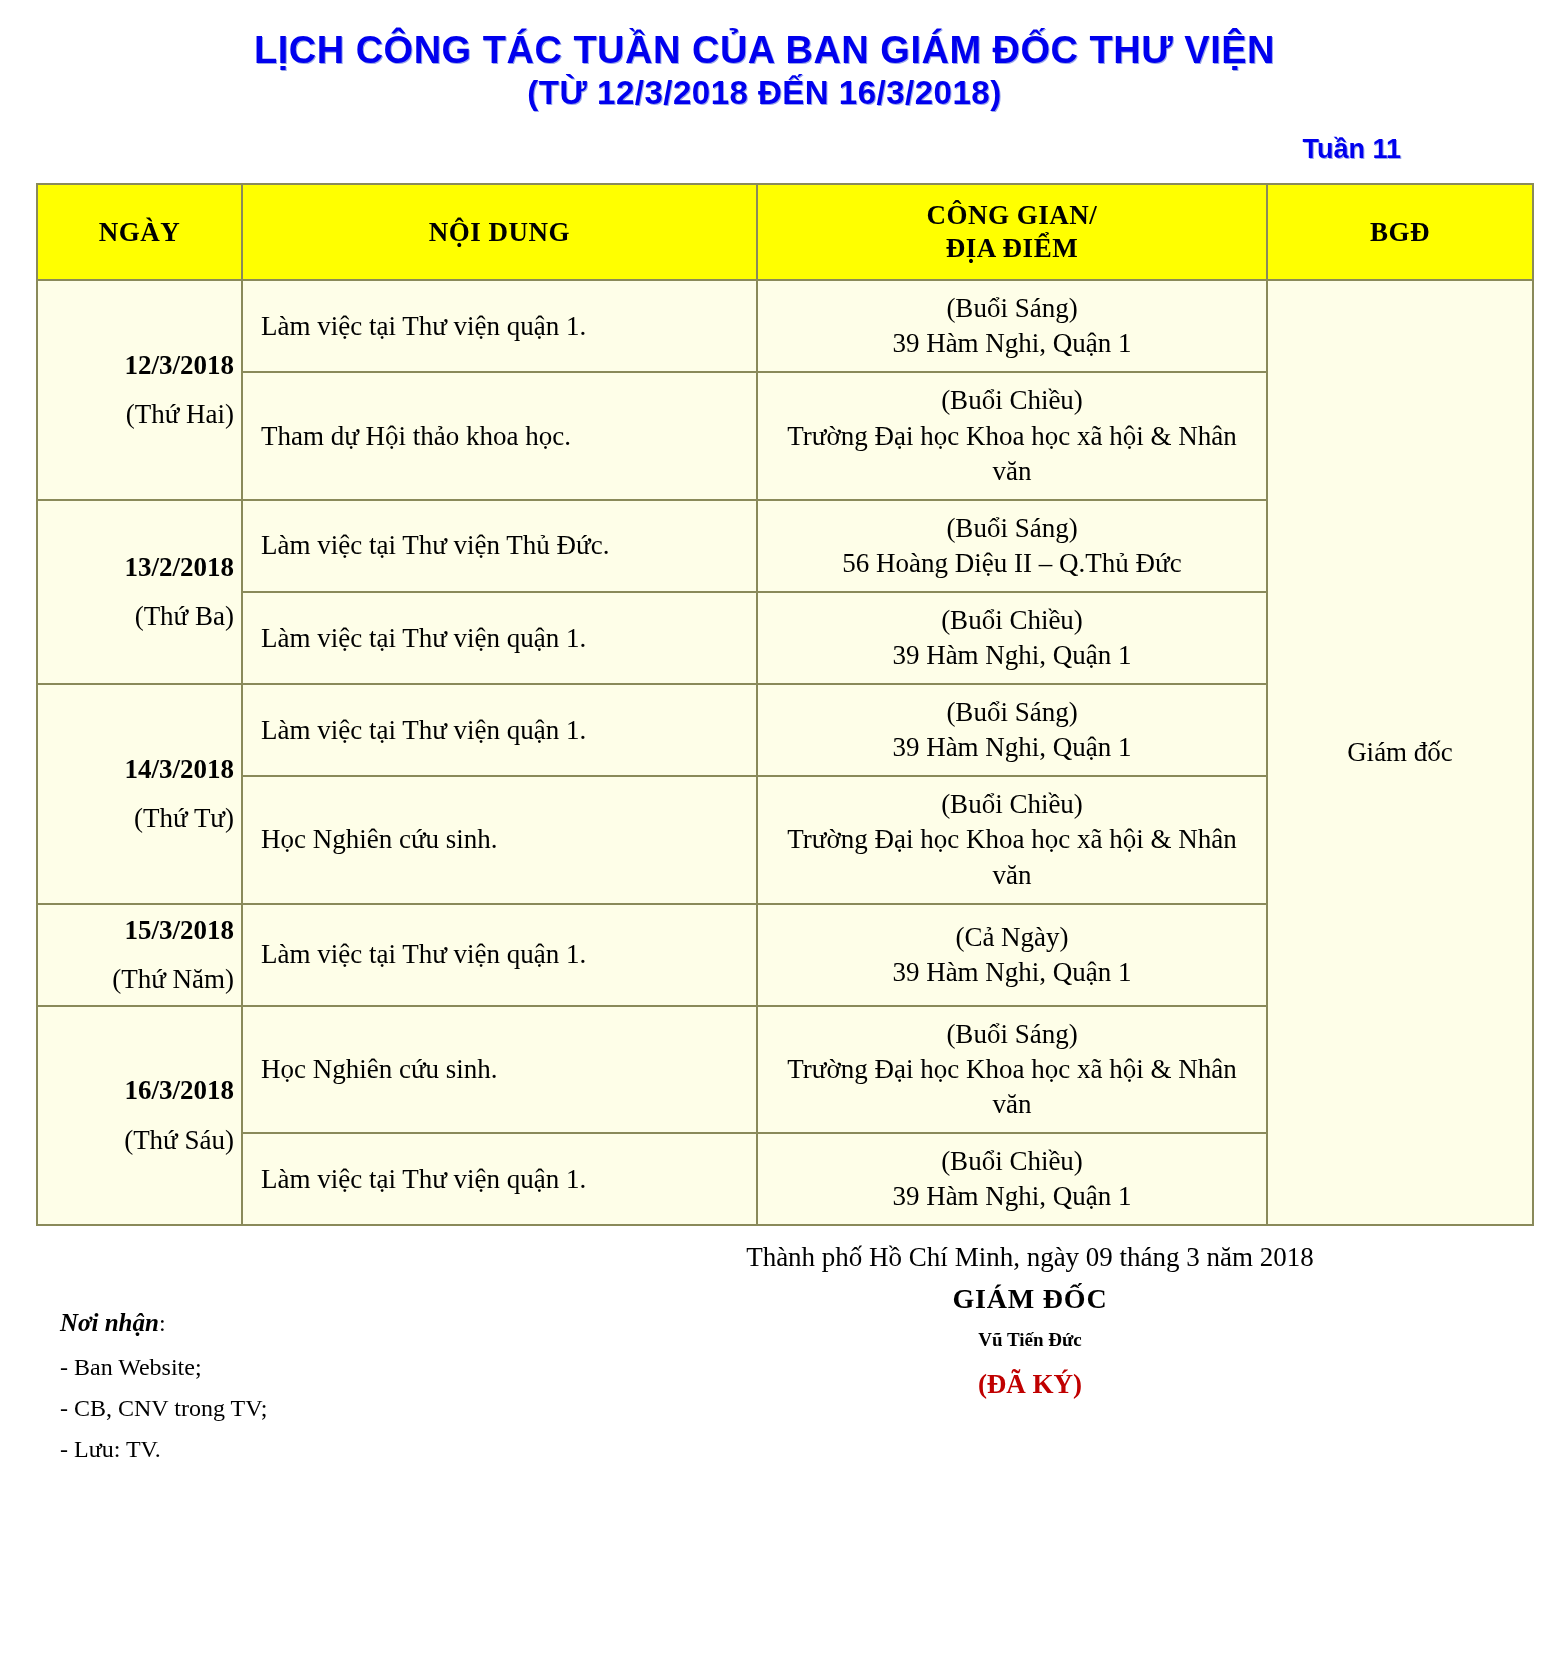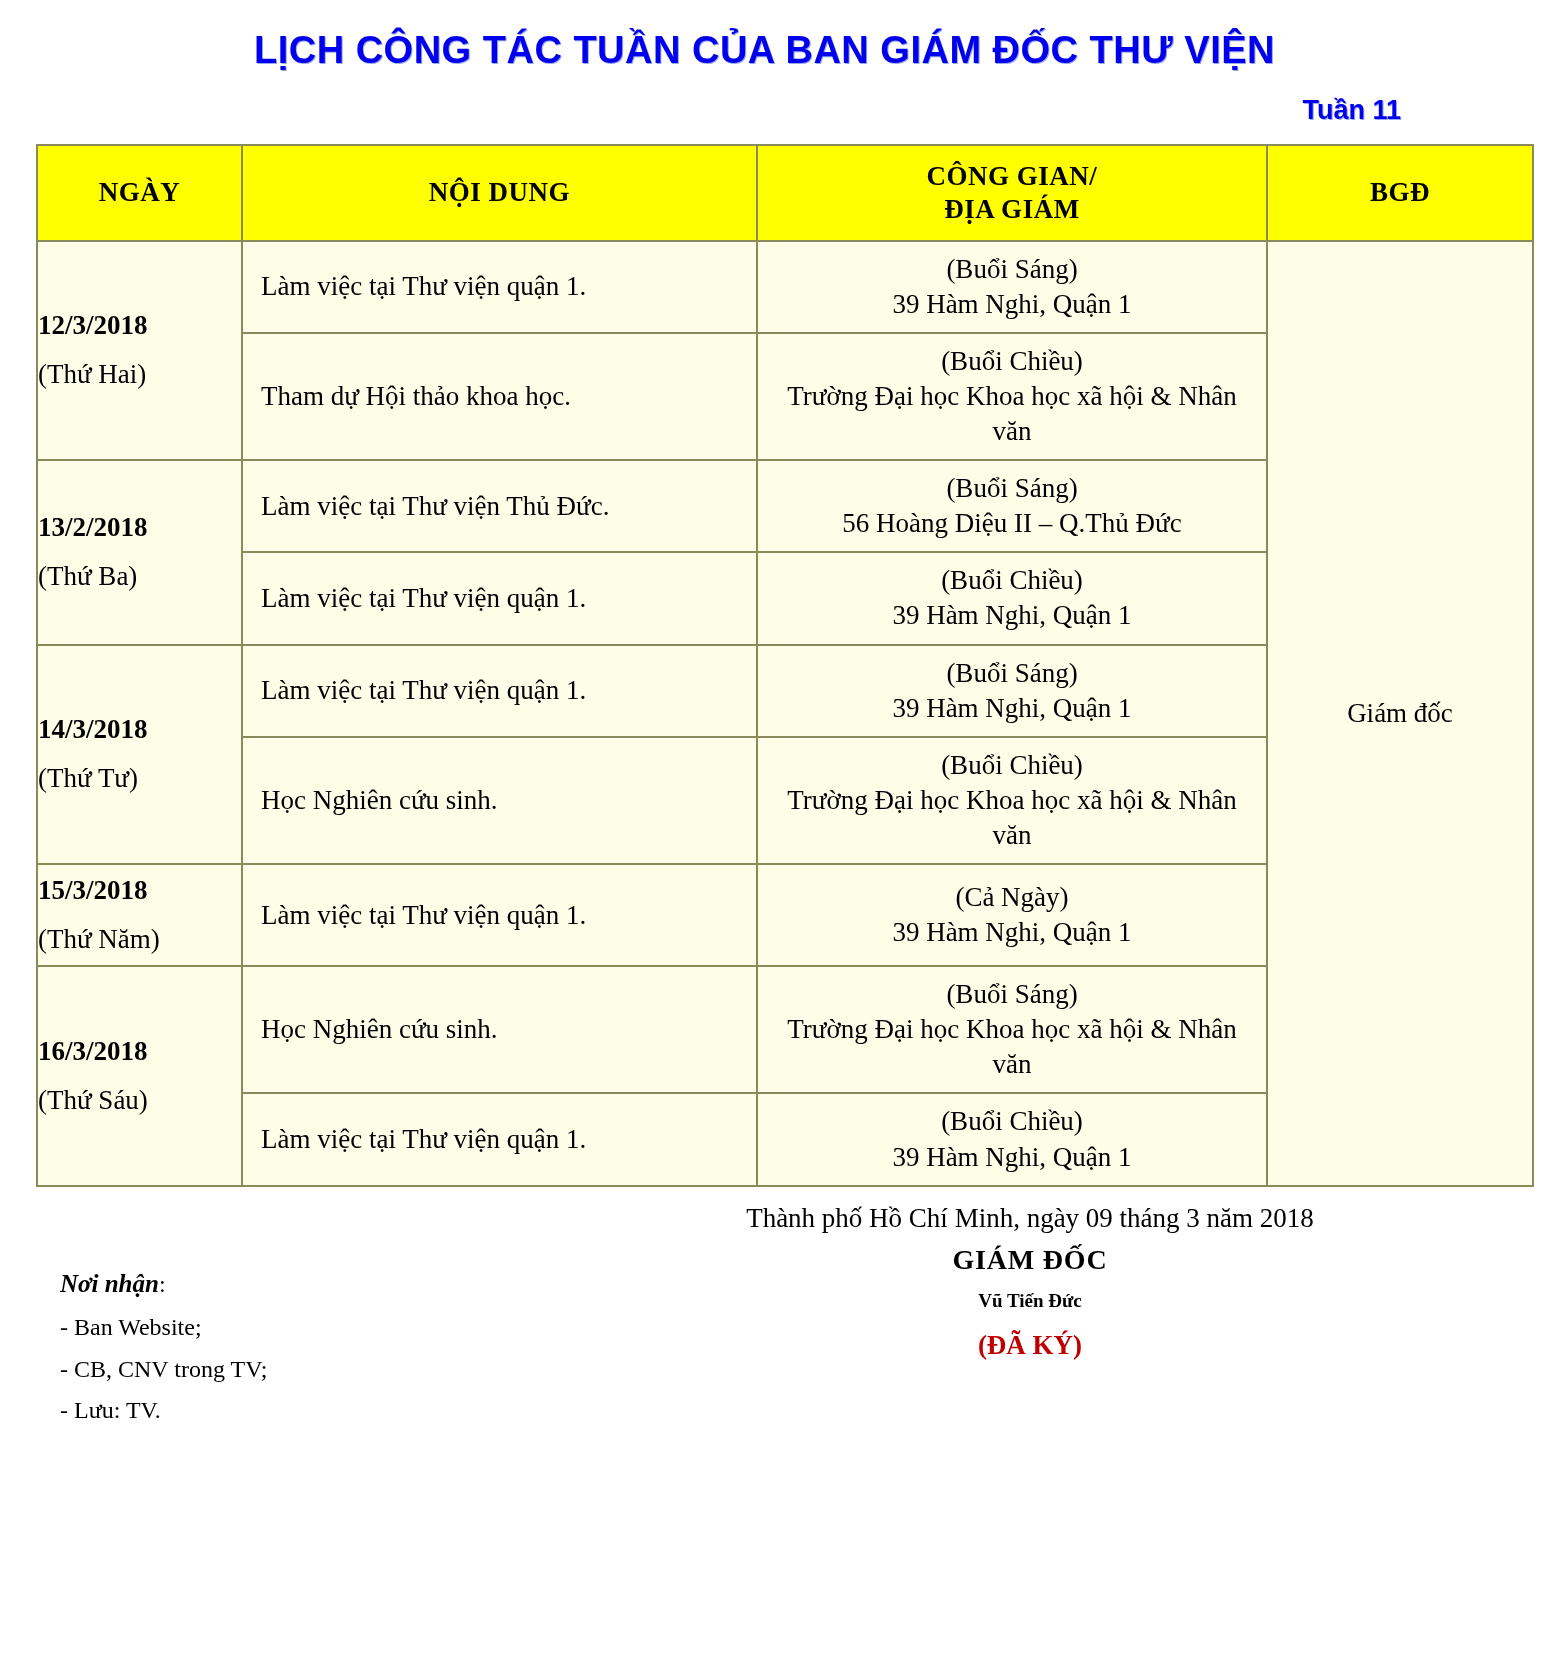--- a/index.html
+++ b/index.html
@@ -182,6 +182,7 @@
 
   <div class="title-block">
     <div class="title-line title-line-1">LỊCH CÔNG TÁC TUẦN CỦA BAN GIÁM ĐỐC THƯ VIỆN</div>
+    <div class="title-line title-line-2">(TỪ 12/3/2018 ĐẾN 16/3/2018)</div>
   </div>
 
   <div class="week-label">Tuần 11</div>

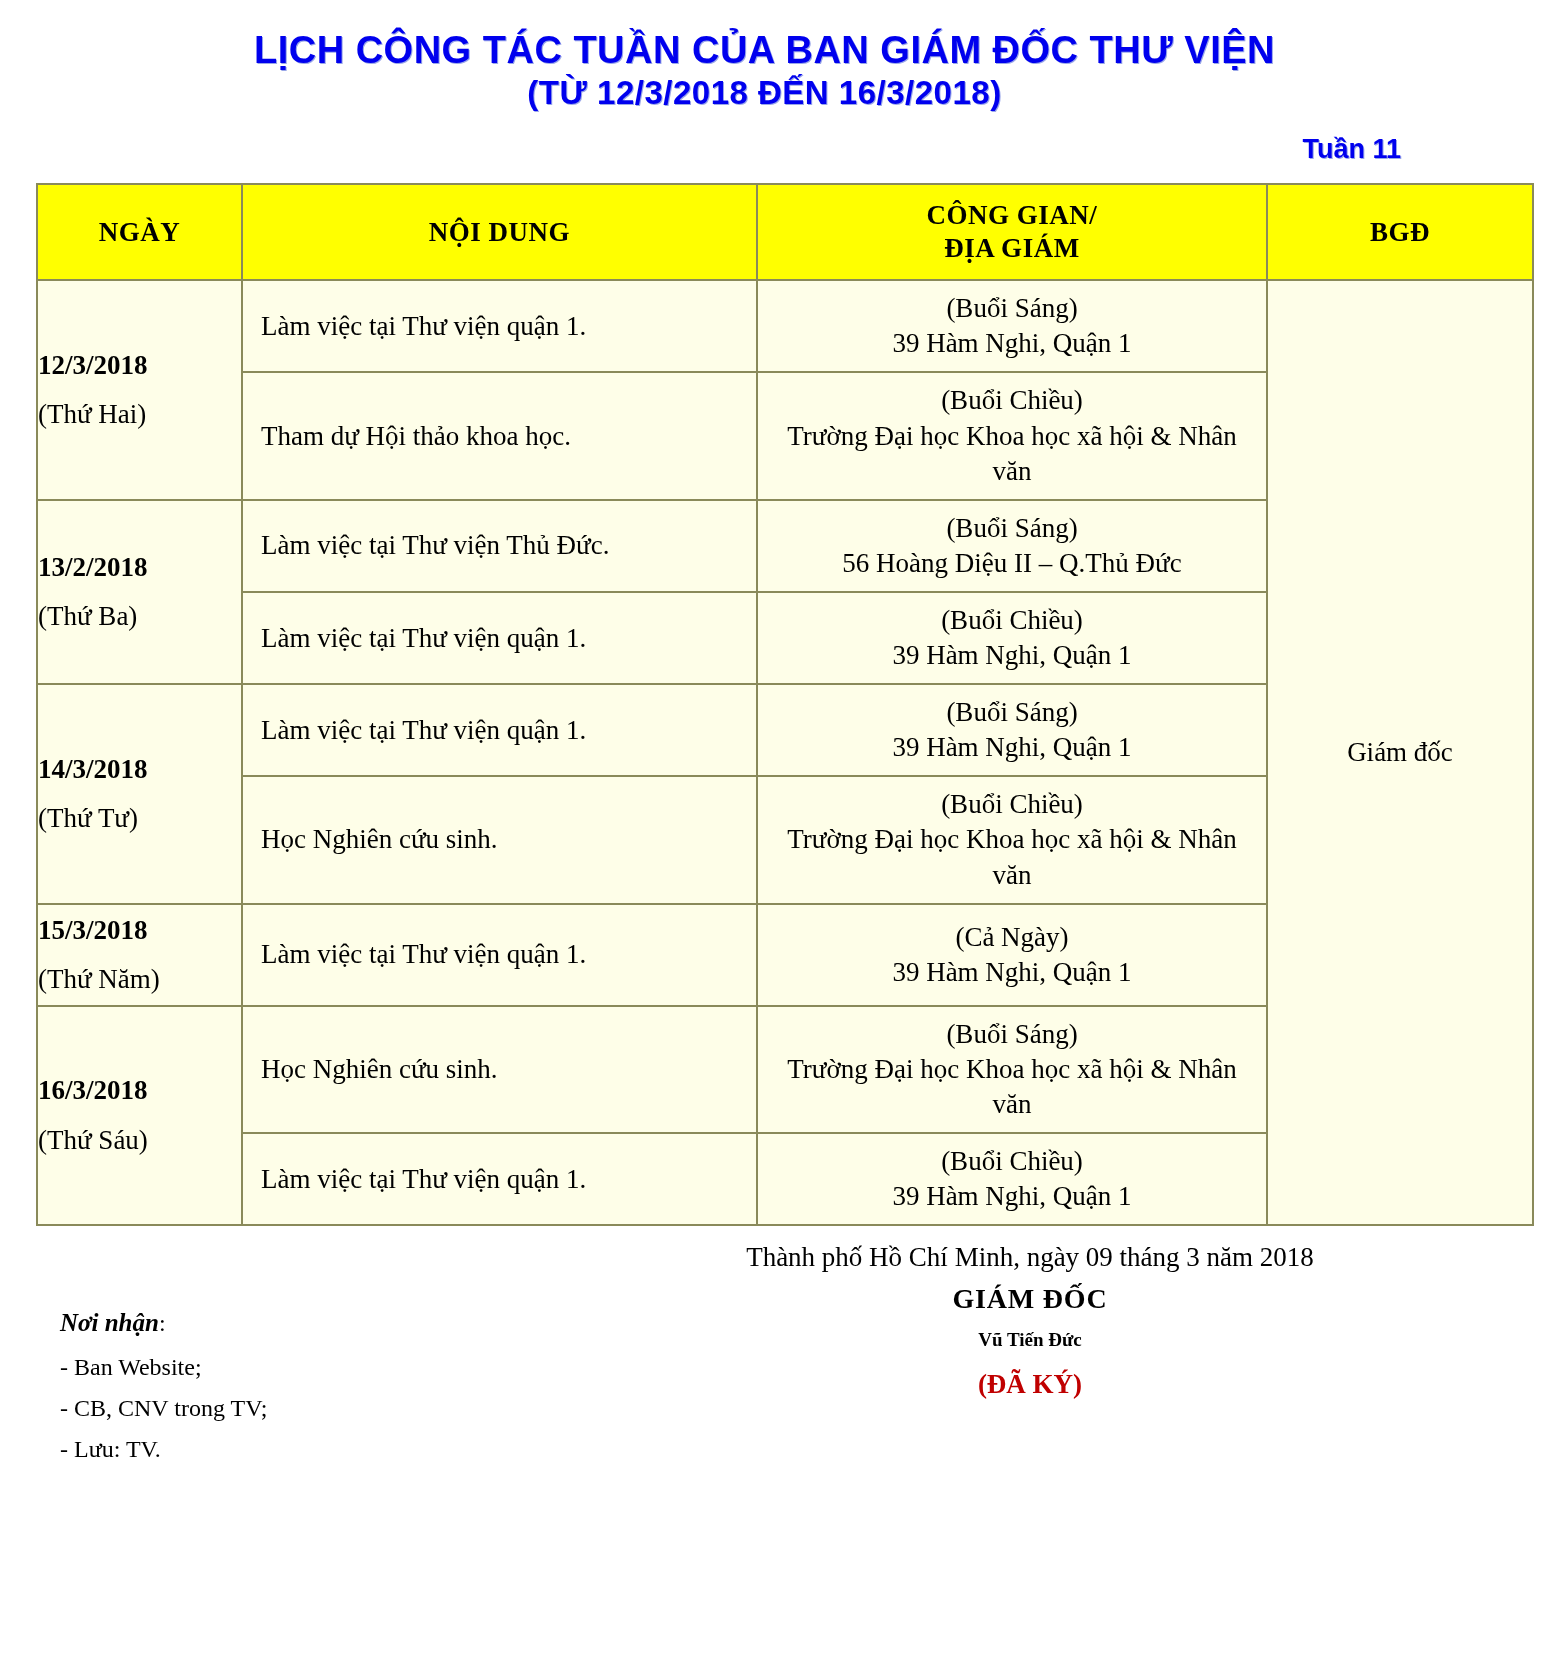--- a/index.html
+++ b/index.html
@@ -201,7 +201,7 @@
           <th>NỘI DUNG</th>
           <th>
             <div>CÔNG GIAN/</div>
-            <div>ĐỊA GIÁM</div>
+            <div>ĐỊA ĐIỂM</div>
           </th>
           <th>BGĐ</th>
         </tr>

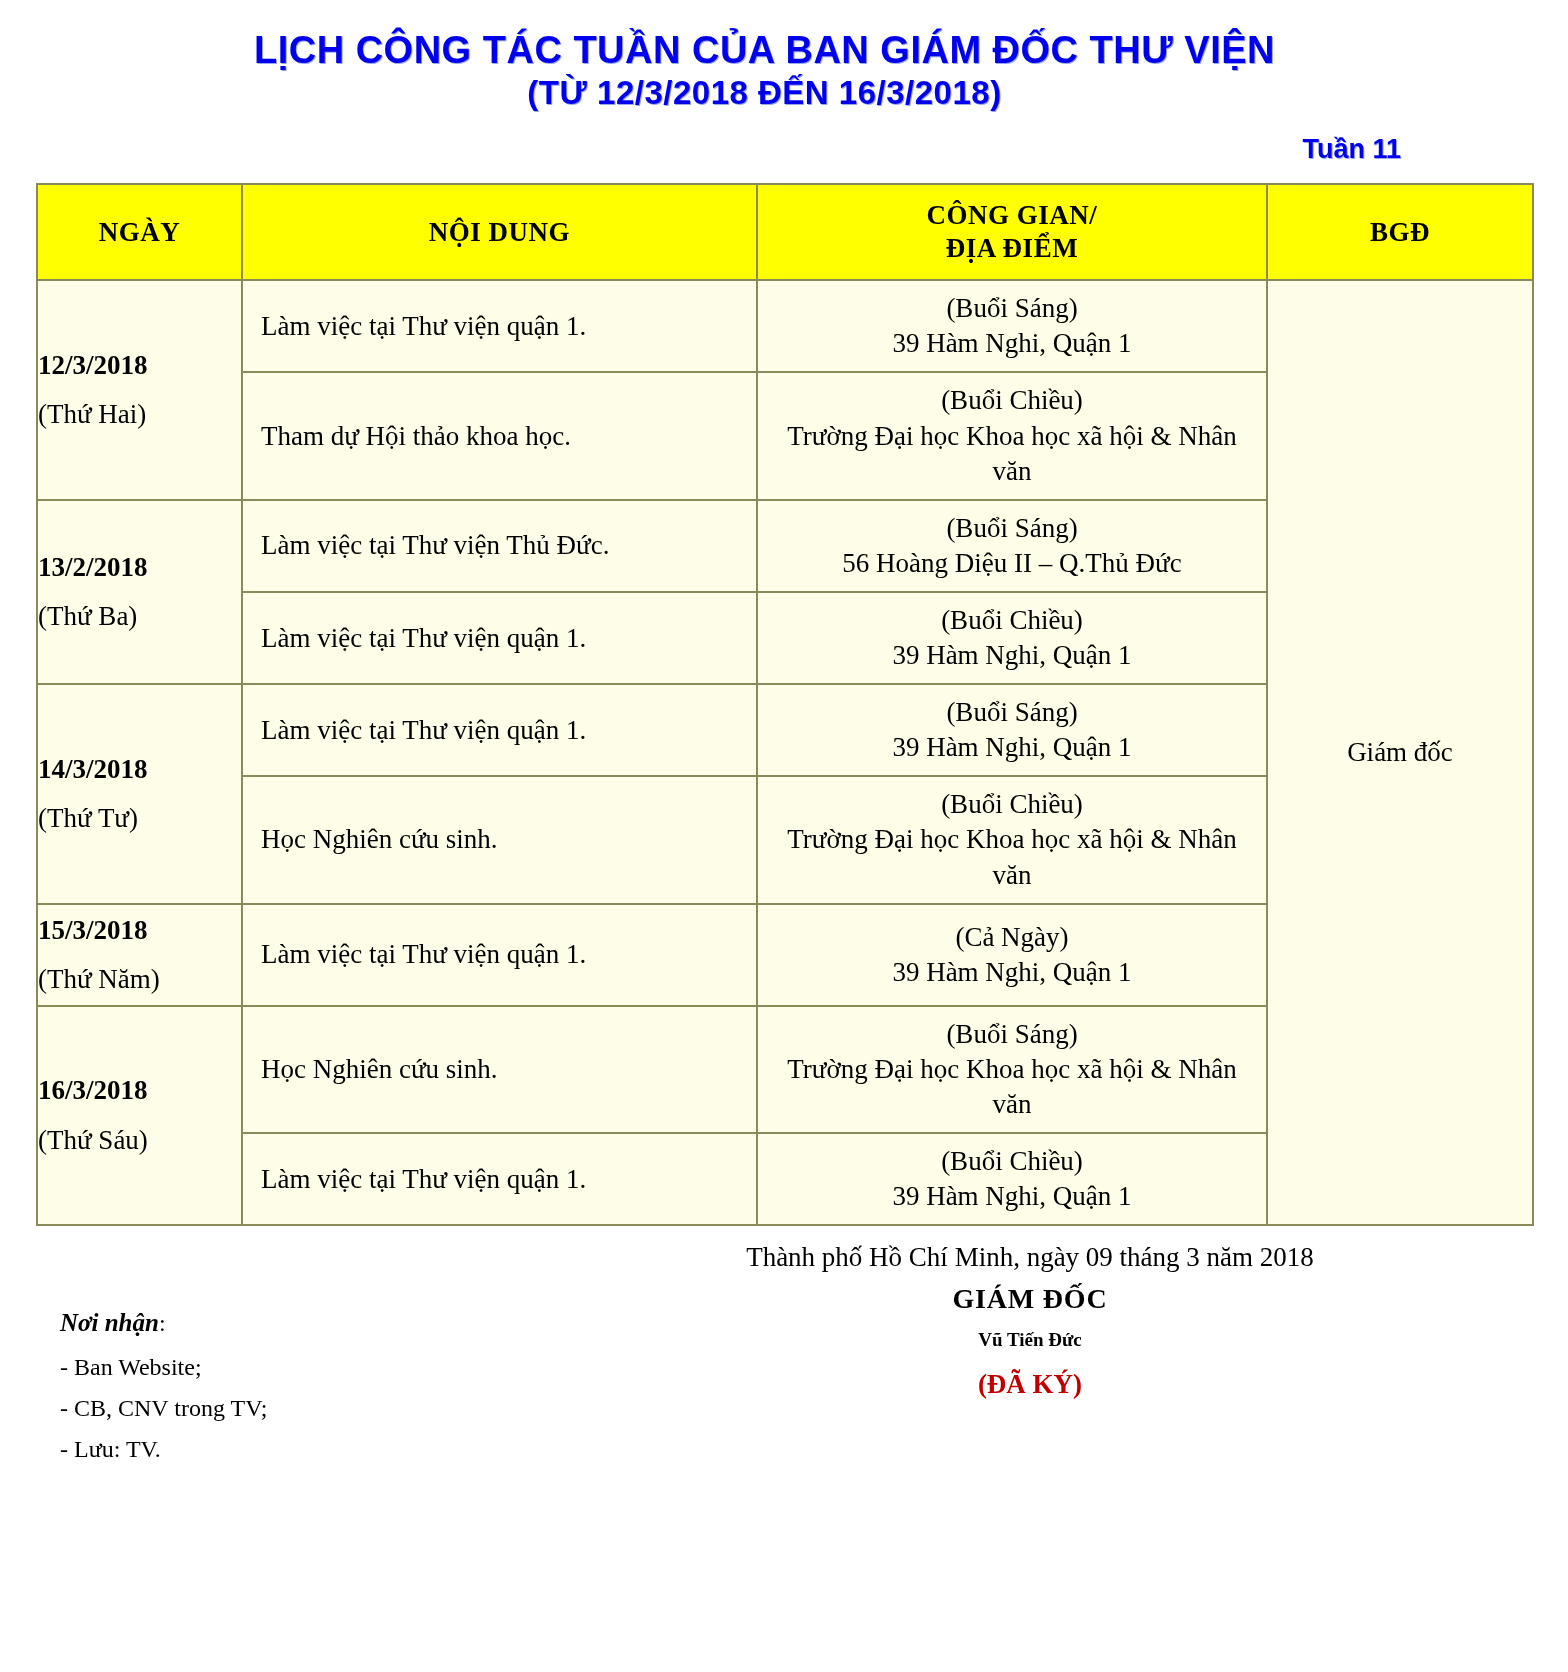--- a/index.html
+++ b/index.html
@@ -84,9 +84,9 @@
     line-height: 1.3;
   }
   td.day-cell {
-    text-align: left;
-    font-weight: bold;
-    padding: 8px 0;
+    text-align: right;
+    font-weight: bold;
+    padding: 8px 7px;
   }
   td.day-cell .dow {
     display: block;

